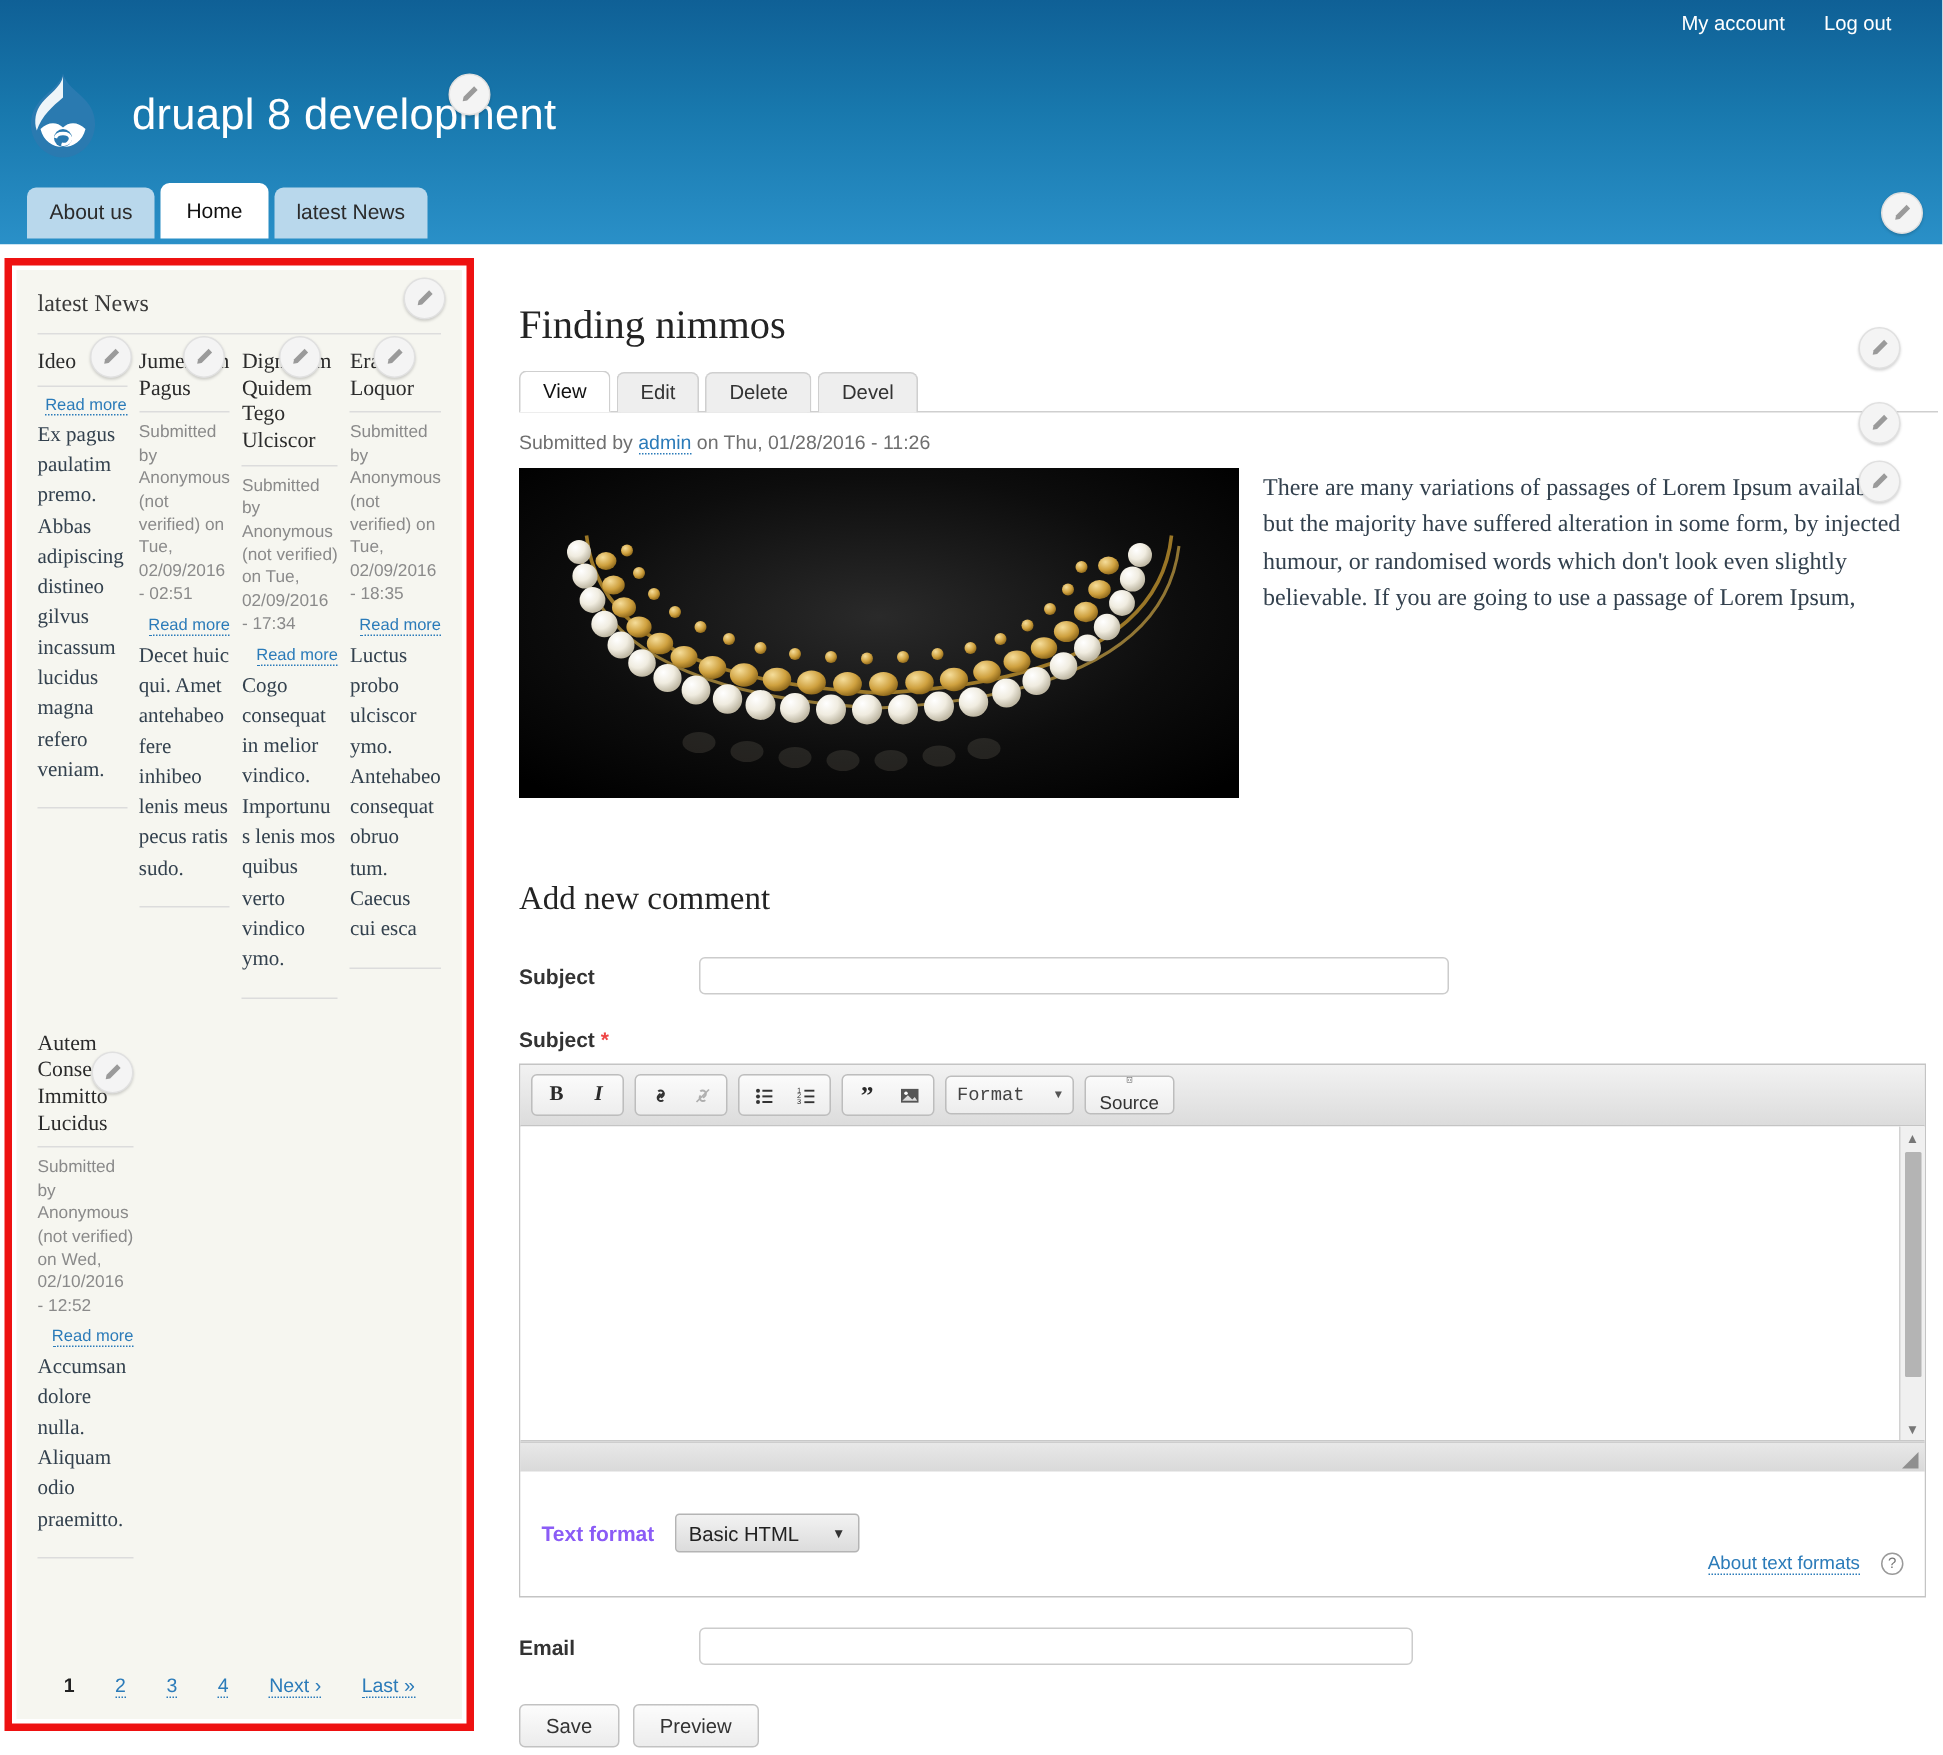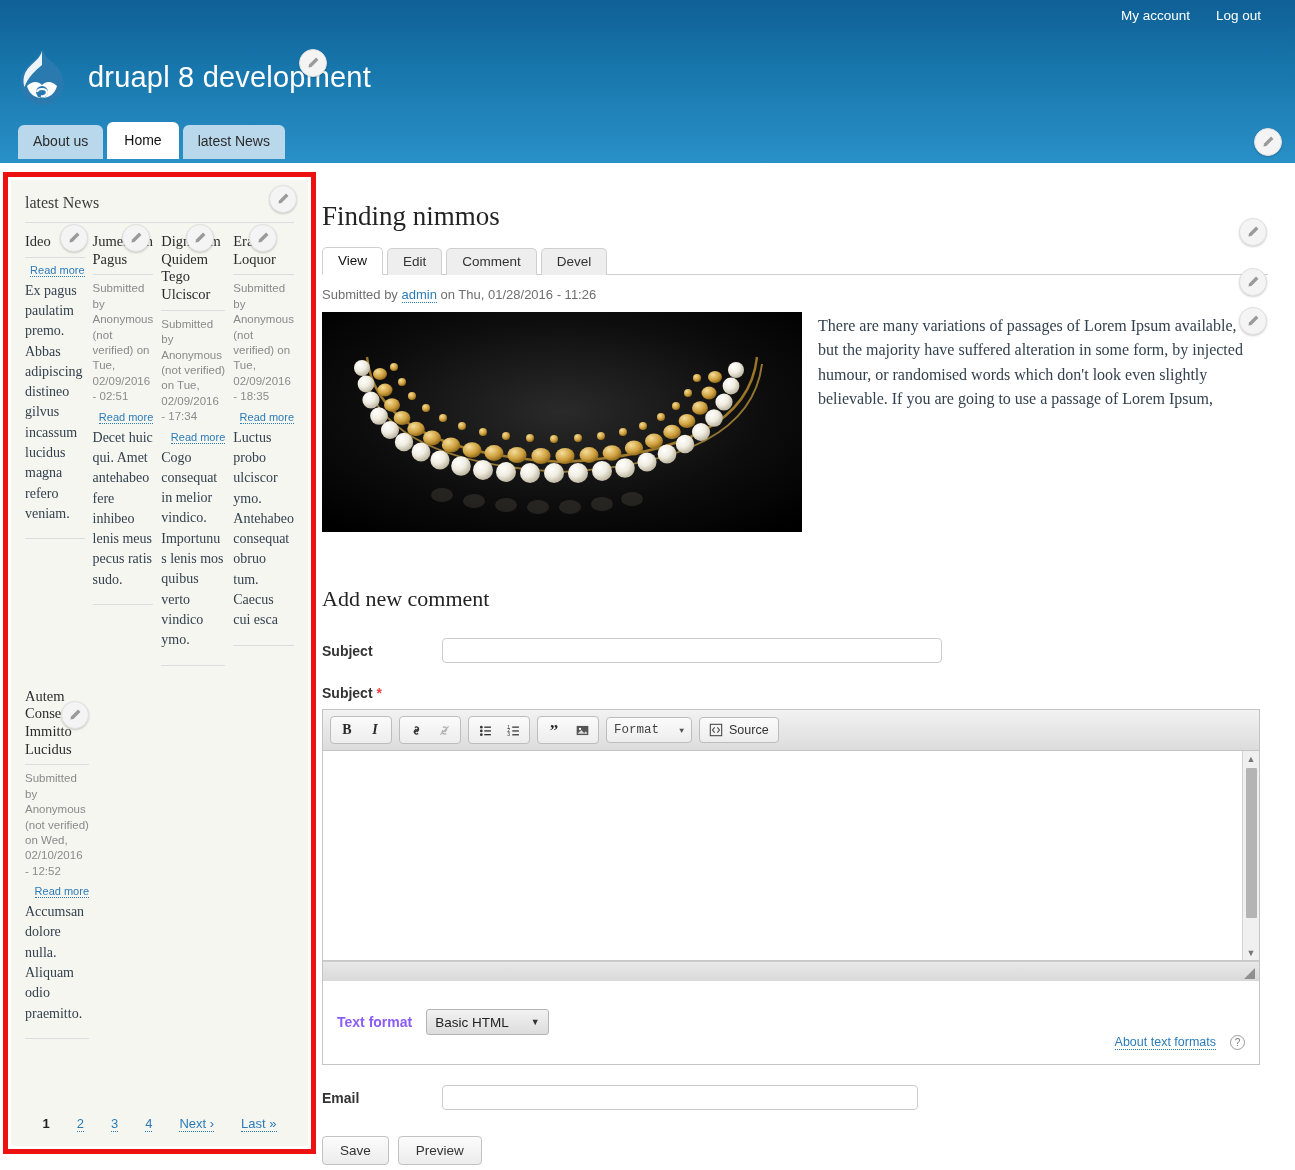--- a/index.html
+++ b/index.html
@@ -107,7 +107,7 @@
 
   
   .main {
-    position:absolute; left:322px; top:38px; width:946px;
+    position:absolute; left:346px; top:38px; width:946px;
   }
   .node-title {
     font-family:"Liberation Serif", serif; font-size:27px; color:#232323;

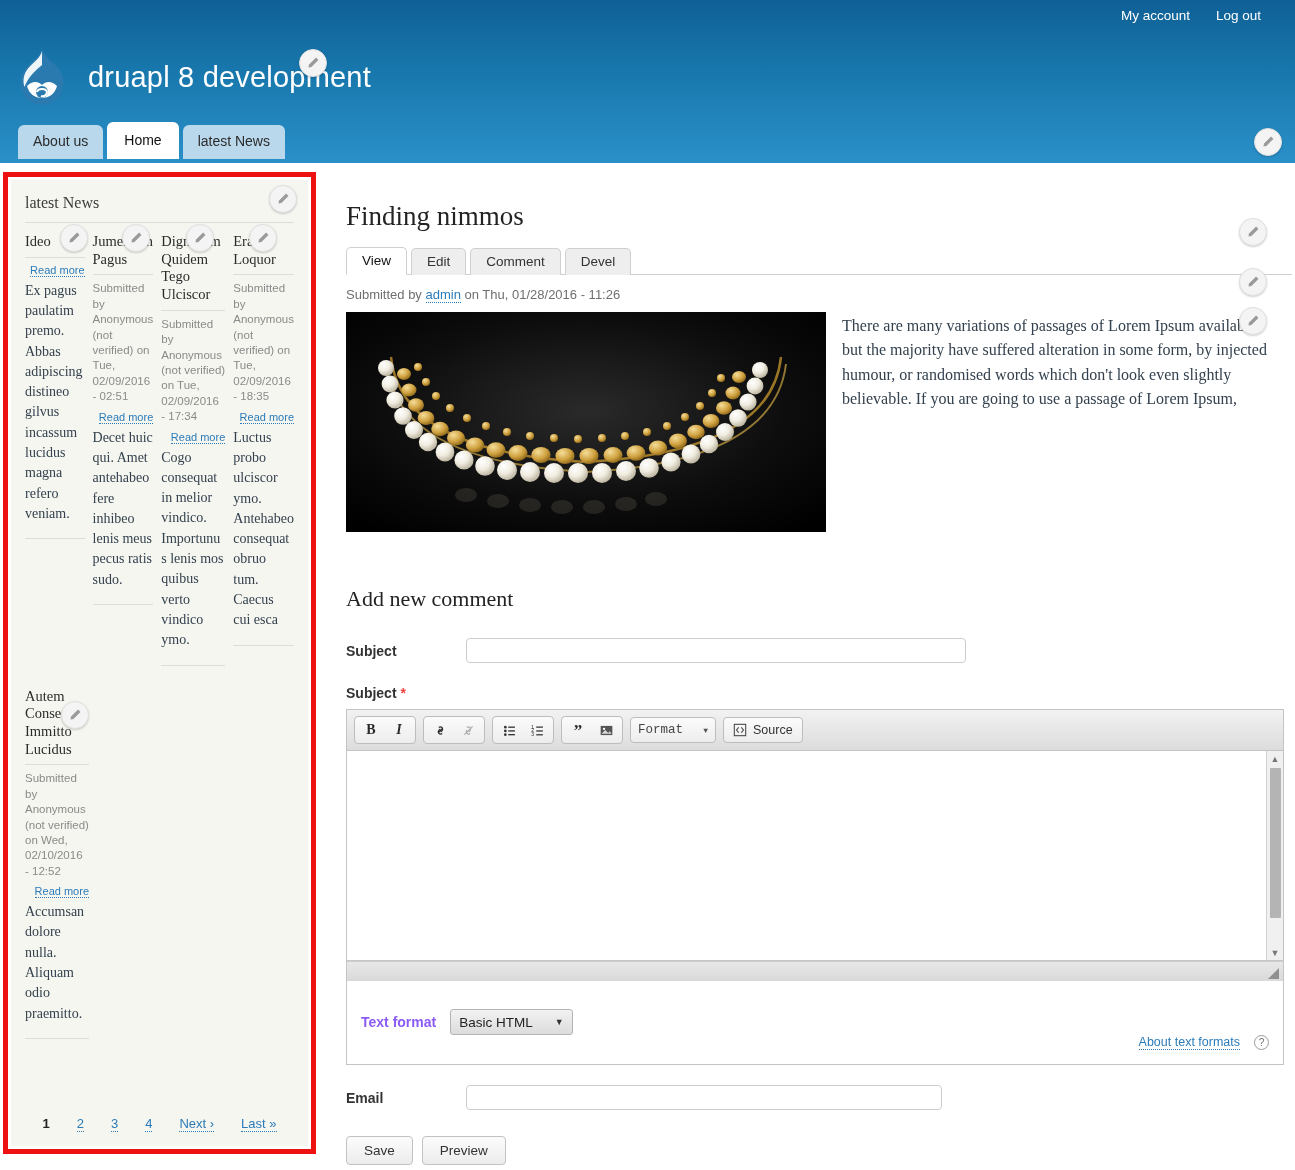--- a/index.html
+++ b/index.html
@@ -374,7 +374,7 @@
     <div class="local-tasks">
       <a class="task active" href="#">View</a>
       <a class="task" href="#">Edit</a>
-      <a class="task" href="#">Comment</a>
+      <a class="task" href="#">Delete</a>
       <a class="task" href="#">Devel</a>
     </div>
 

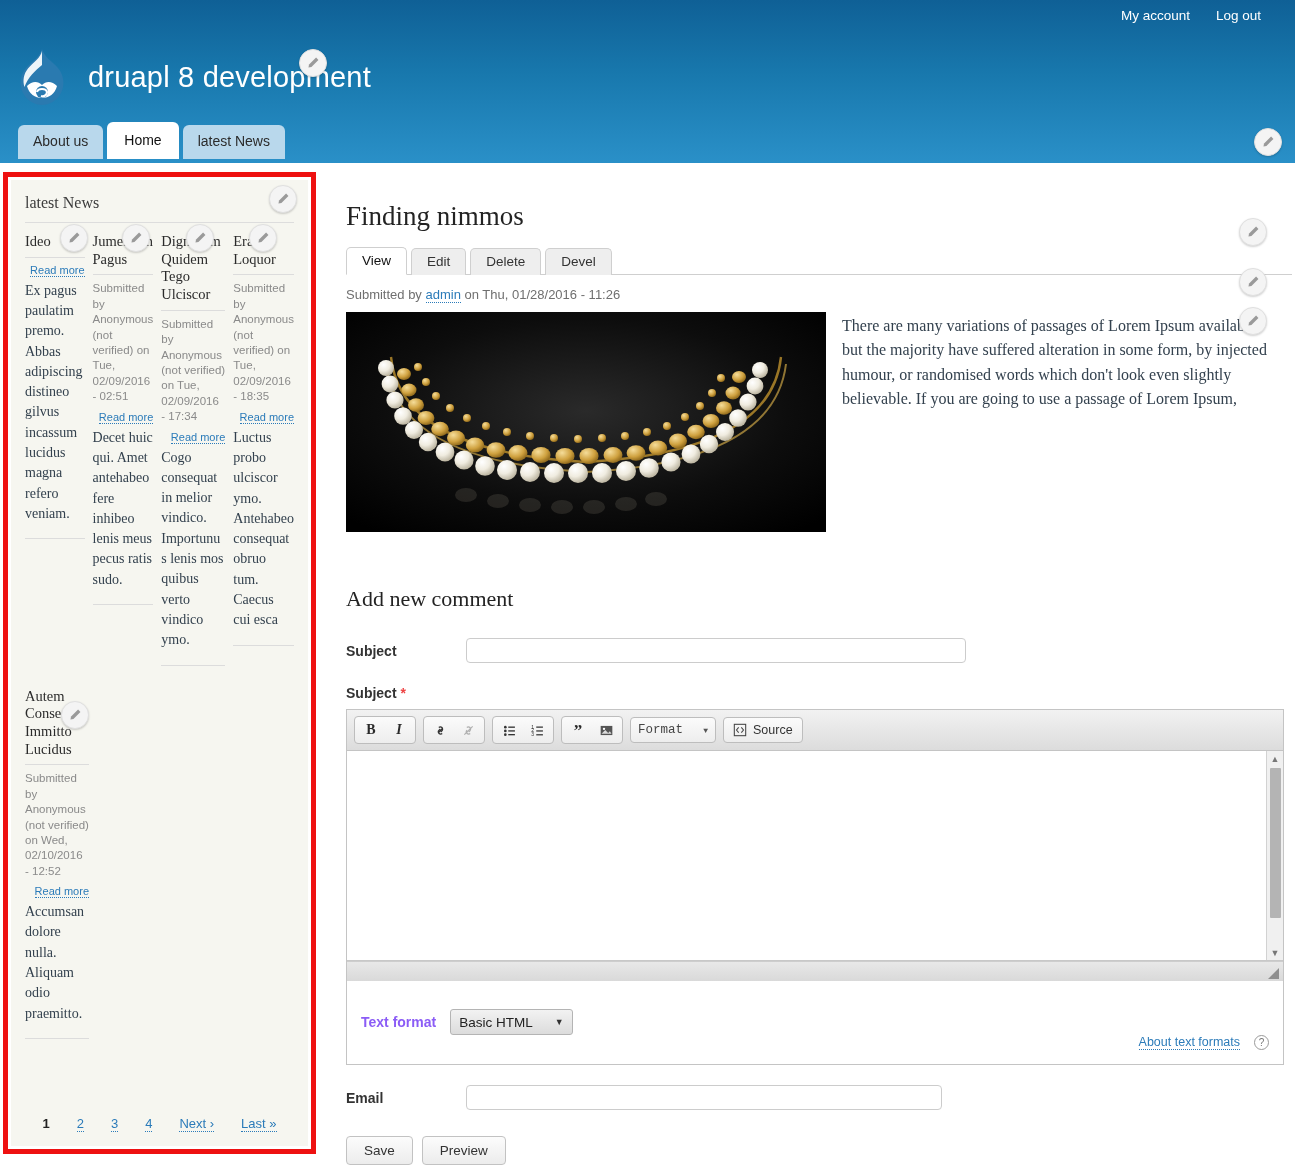--- a/index.html
+++ b/index.html
@@ -179,7 +179,7 @@
     display:flex; align-items:center; gap:6px;
     border:1px solid #bdbdbd; border-radius:4px;
     background:linear-gradient(180deg,#fbfbfb,#ededed);
-    height:26px; padding:0 9px; font-size:12.5px; color:#333;
+    height:26px; padding:0 9px; font-size:12.5px; color:#333;flex-direction:column;
   }
   .ck-area { position:relative; height:210px; background:#fff; border-bottom:1px solid #c8c8c8; }
   .ck-scroll {

